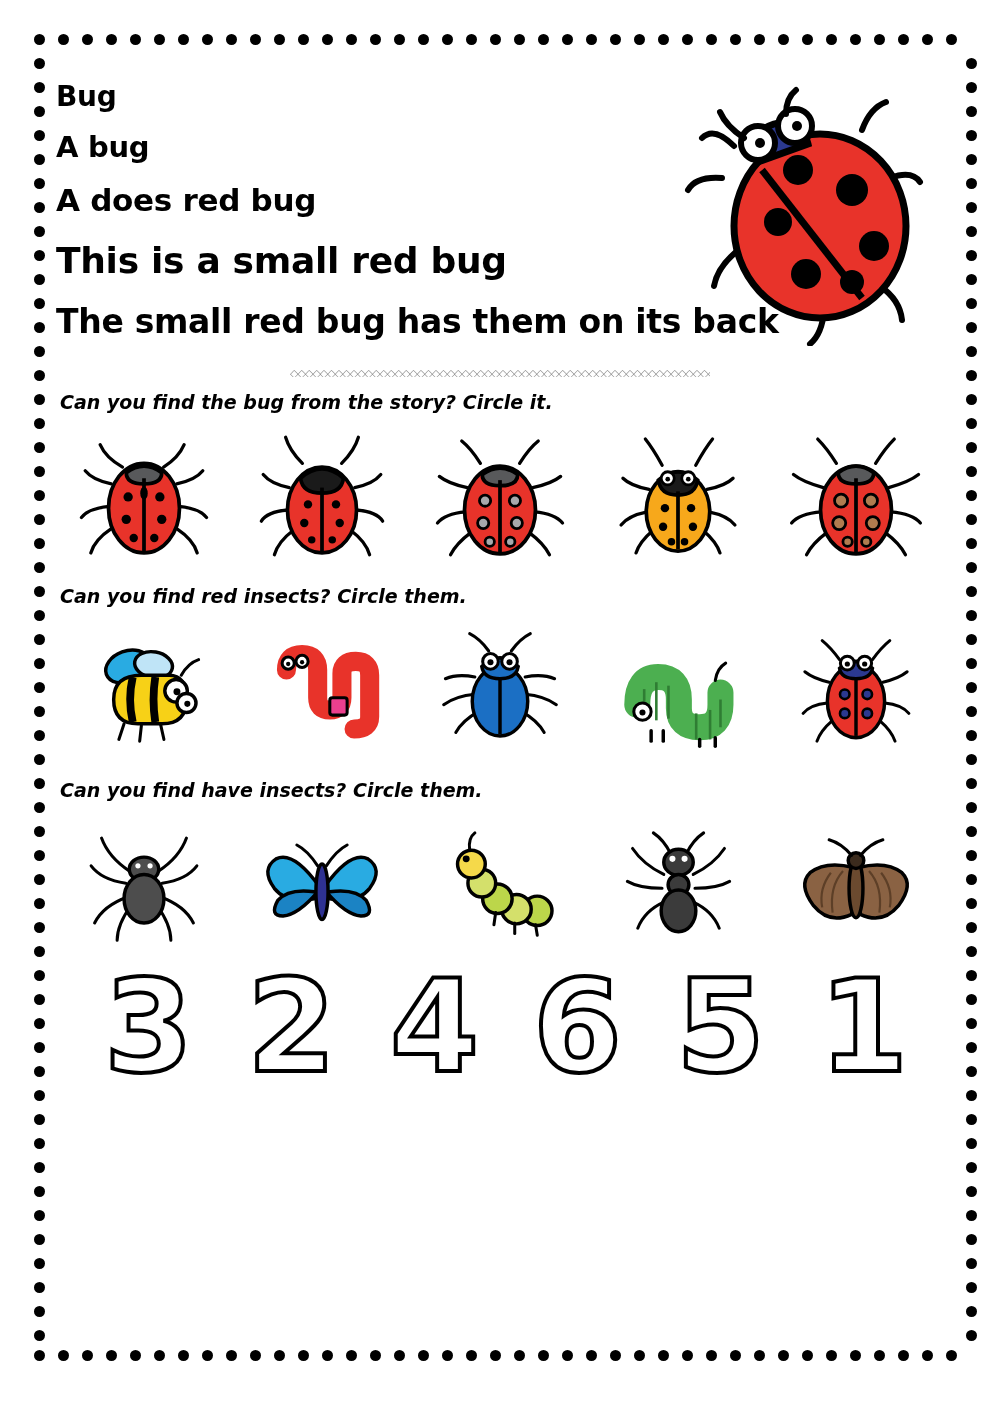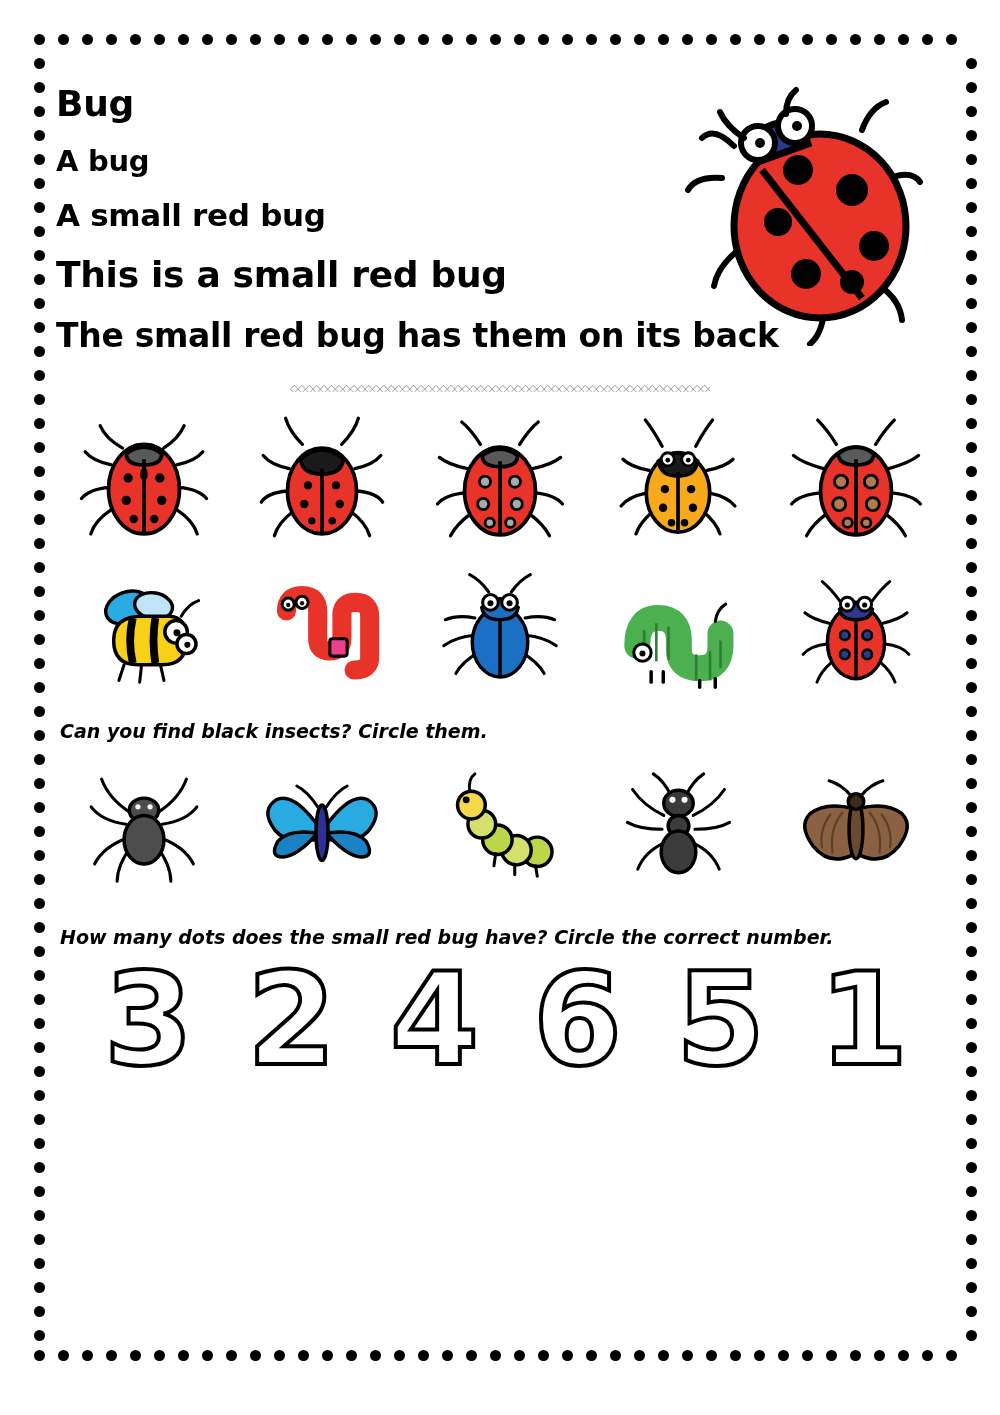--- a/index.html
+++ b/index.html
@@ -53,7 +53,7 @@
     color: #000;
     letter-spacing: -0.3px;
   }
-  .story li.l1 { font-size: 36px; }
+  .story li.l1 { font-size: 28px; }
   .story li.l2 { font-size: 29px; }
   .story li.l3 { font-size: 30px; }
   .story li.l4 { font-size: 31px; }

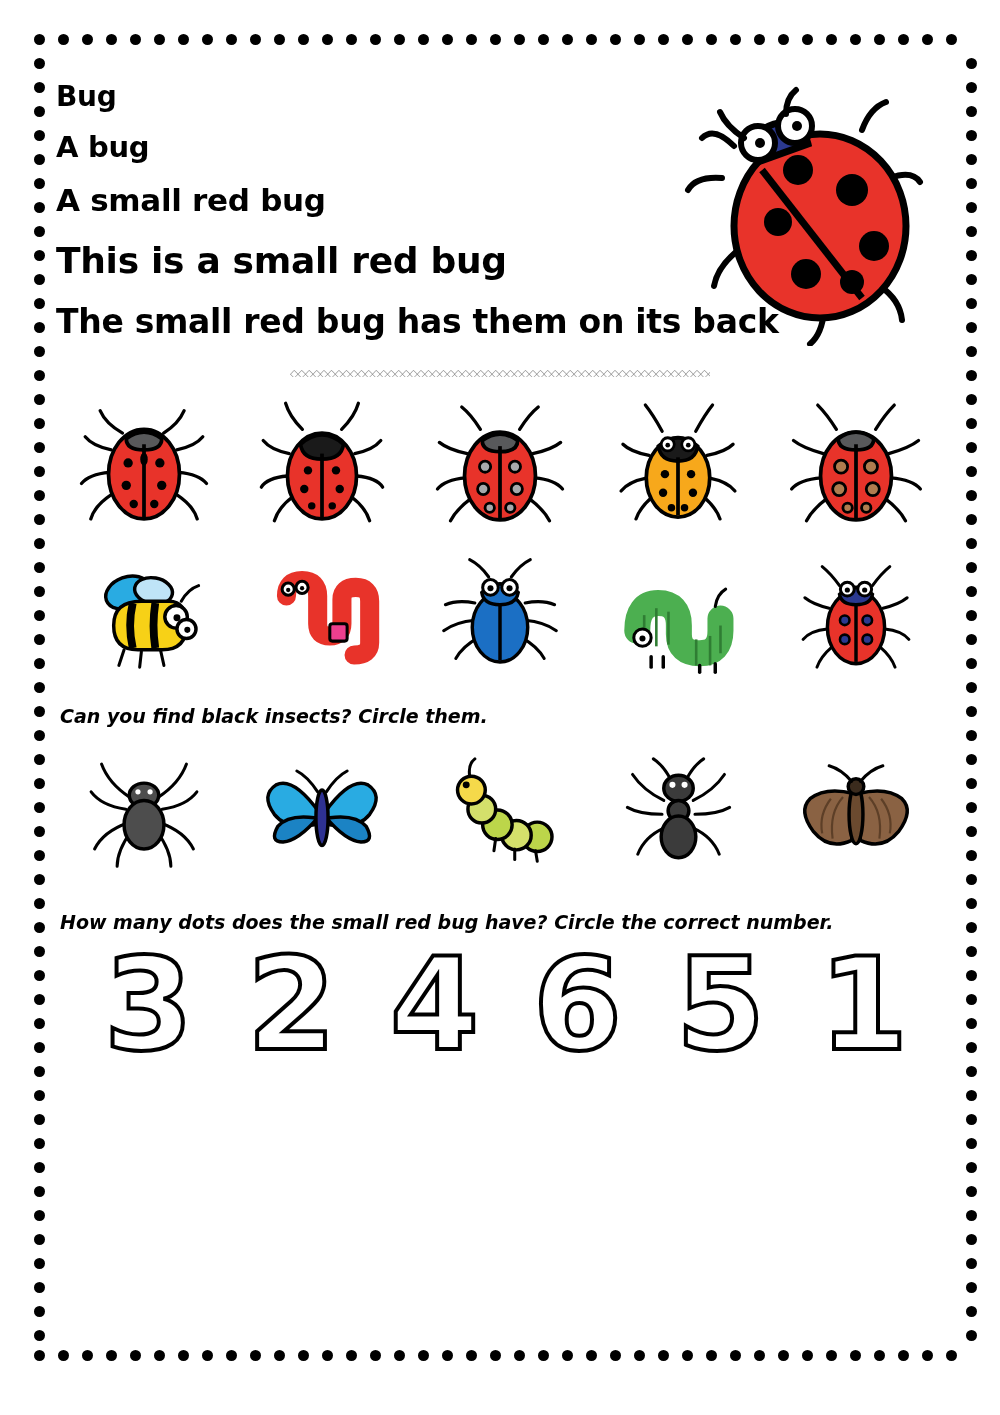--- a/index.html
+++ b/index.html
@@ -362,7 +362,7 @@
     <ul class="story">
       <li class="l1">Bug</li>
       <li class="l2">A bug</li>
-      <li class="l4">A small red bug</li>
+      <li class="l4">A does red bug</li>
       <li class="l5">This is a small red bug</li>
       <li class="l6">The small red bug has them on its back</li>
     </ul>

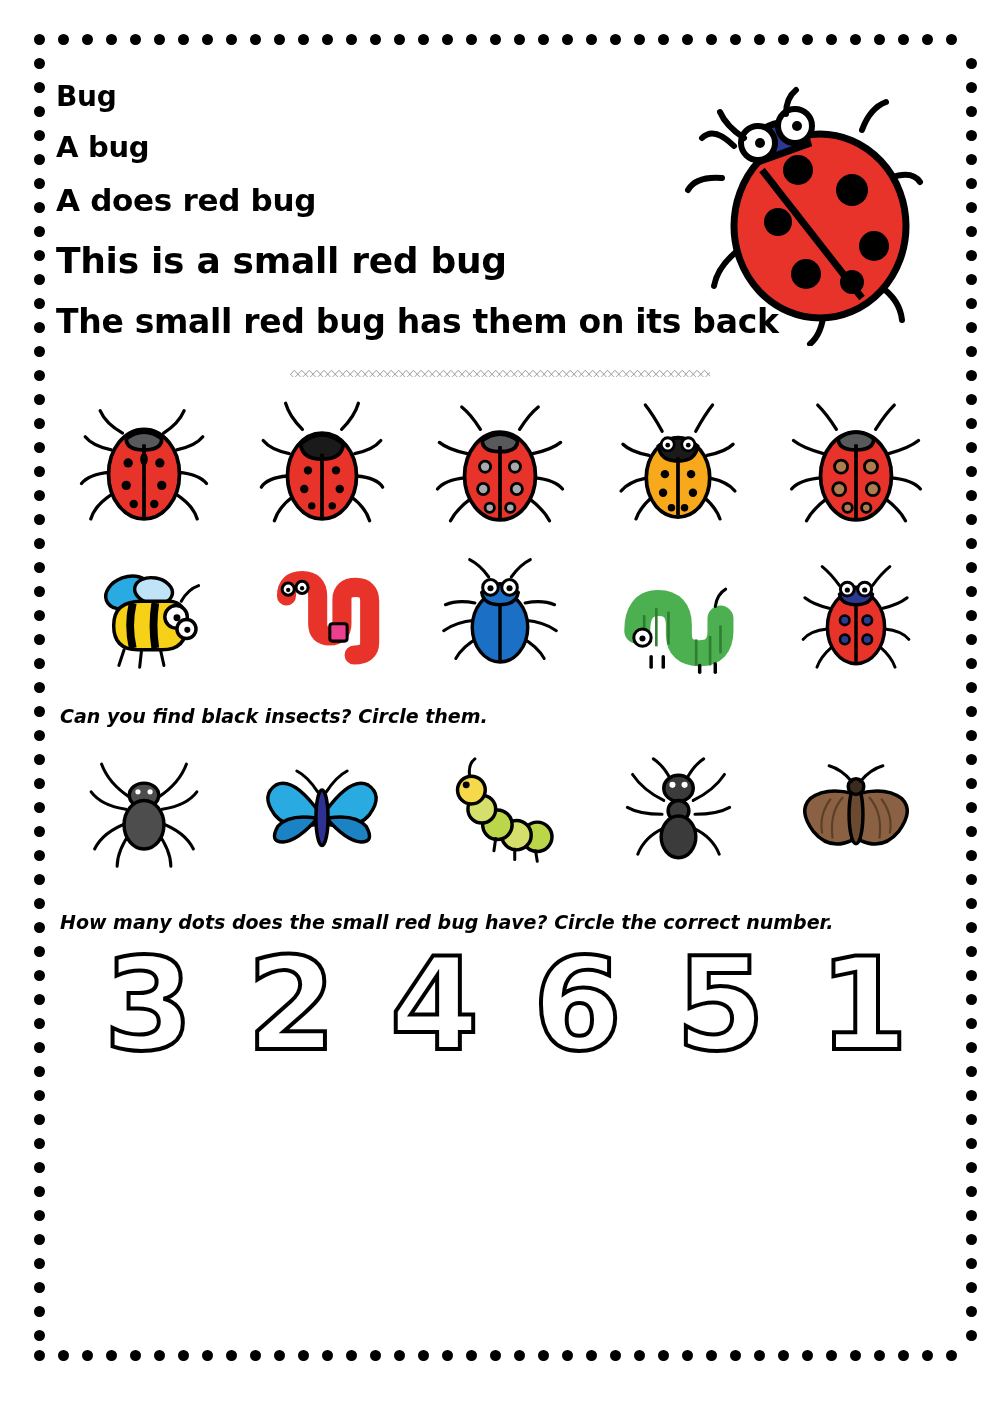--- a/index.html
+++ b/index.html
@@ -369,6 +369,7 @@
 
     <div class="divider">◇◇◇◇◇◇◇◇◇◇◇◇◇◇◇◇◇◇◇◇◇◇◇◇◇◇◇◇◇◇◇◇◇◇◇◇◇◇◇◇◇◇◇◇◇◇◇◇◇◇◇◇◇◇◇◇◇◇</div>
 
+    <div class="prompt">Can you find the bug from the story? Circle it.</div>
     <div class="row">
       <div class="cell">
         <svg viewBox="0 0 150 150" width="140" height="140">

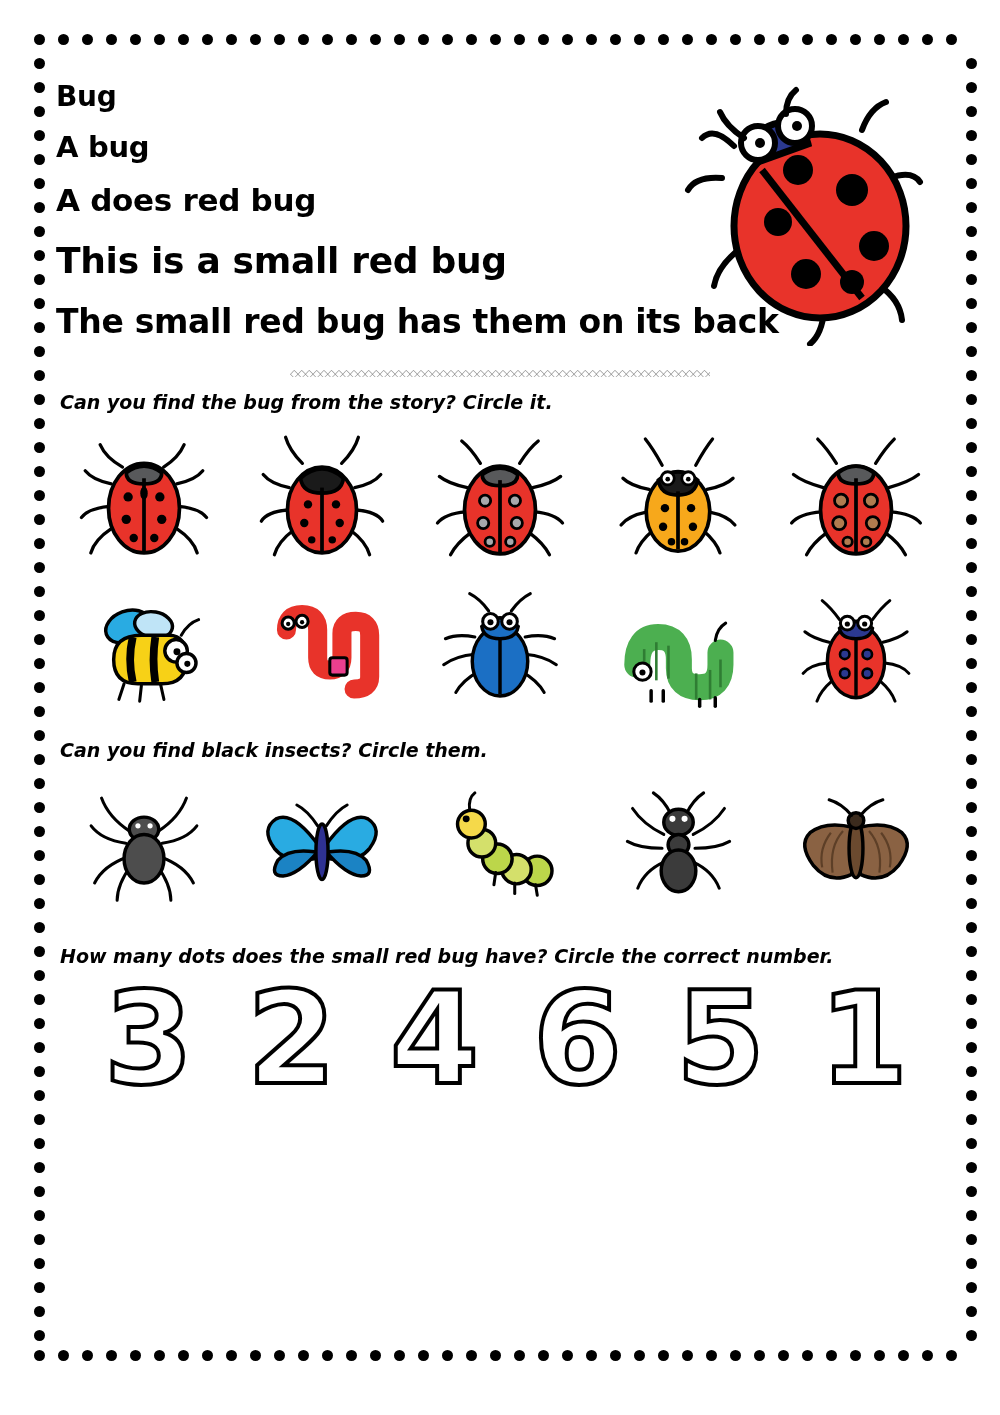--- a/index.html
+++ b/index.html
@@ -493,6 +493,7 @@
       </div>
     </div>
 
+    <div class="prompt">Can you find red insects? Circle them.</div>
     <div class="row">
       <div class="cell">
         <svg viewBox="0 0 150 150" width="140" height="130">

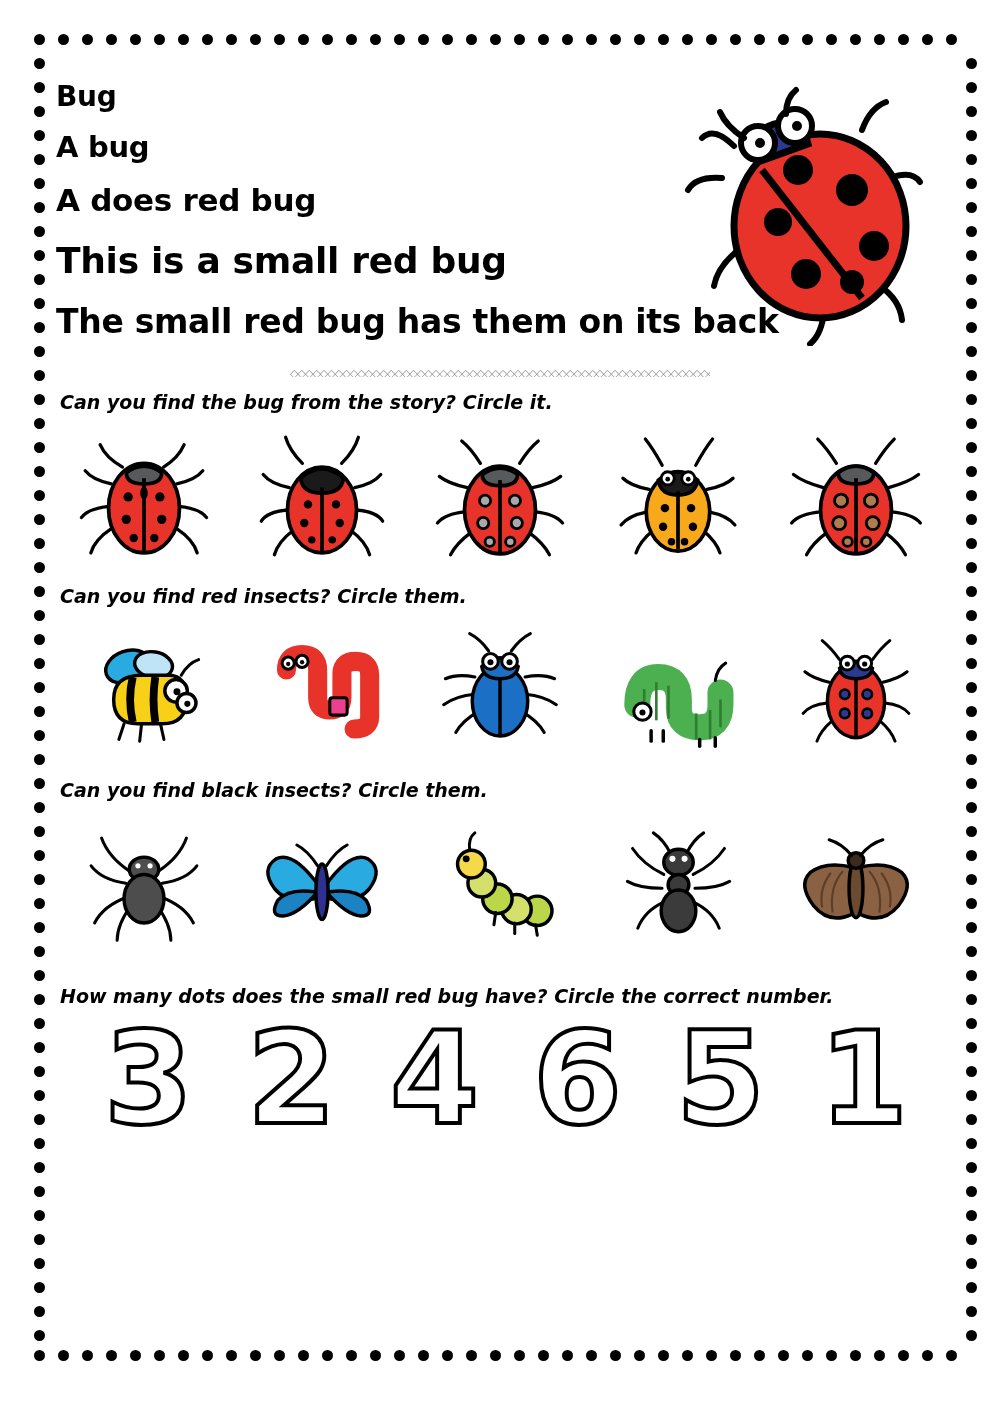--- a/index.html
+++ b/index.html
@@ -595,7 +595,7 @@
       </div>
     </div>
 
-    <div class="prompt">Can you find black insects? Circle them.</div>
+    <div class="prompt">Can you find have insects? Circle them.</div>
     <div class="row">
       <div class="cell">
         <svg viewBox="0 0 150 150" width="130" height="130">

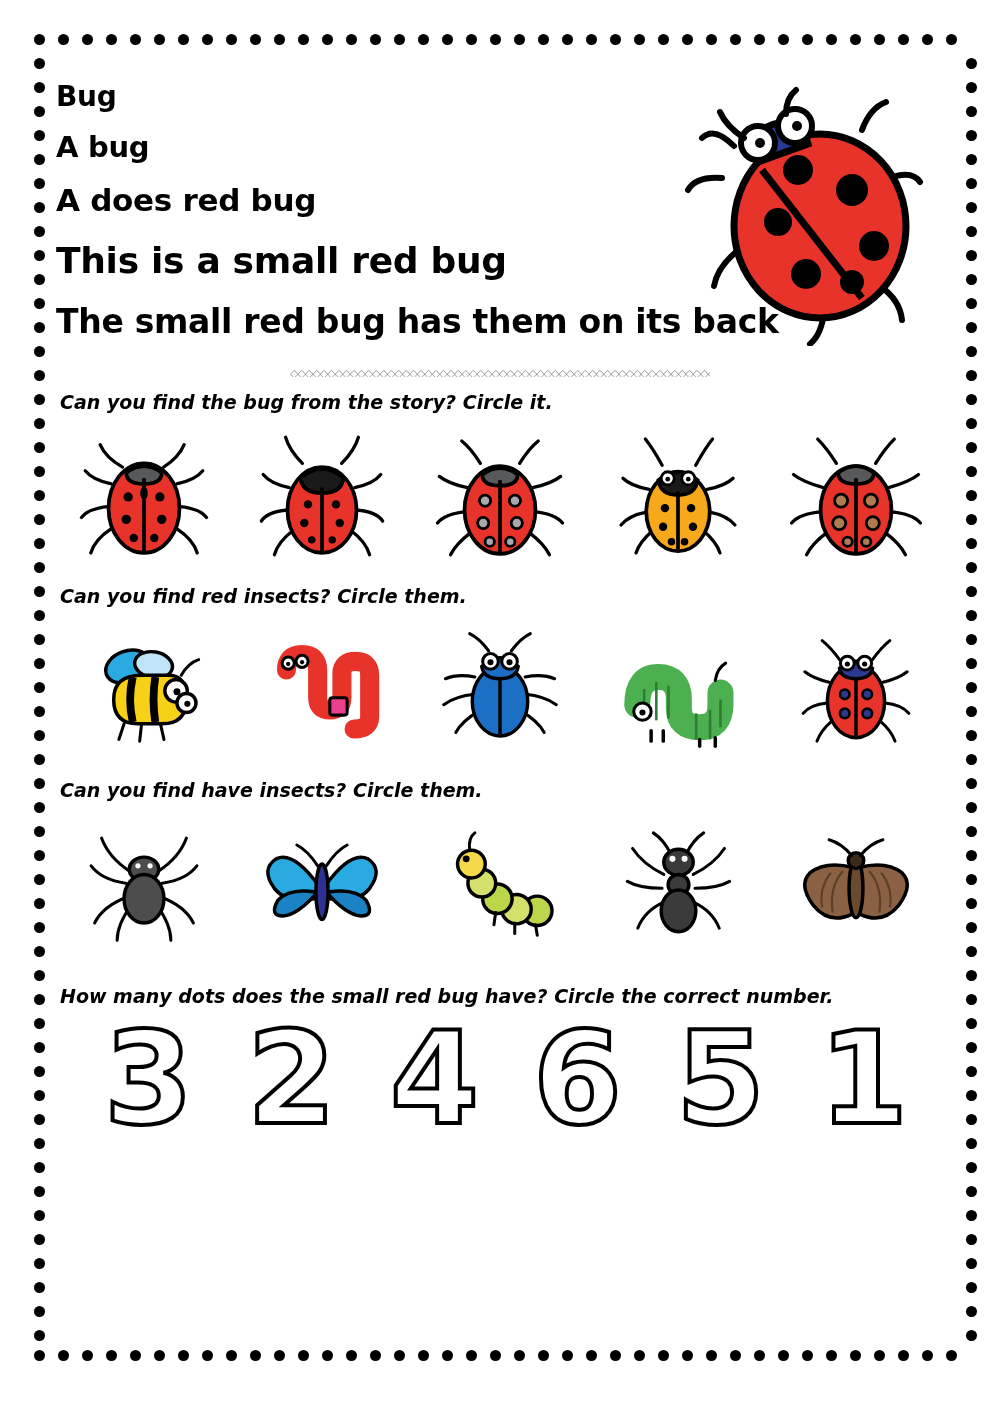--- a/index.html
+++ b/index.html
@@ -681,7 +681,6 @@
       </div>
     </div>
 
-    <div class="prompt" style="margin-top:26px;">How many dots does the small red bug have? Circle the correct number.</div>
     <div class="numbers-row">
       <div class="num">3</div>
       <div class="num">2</div>

